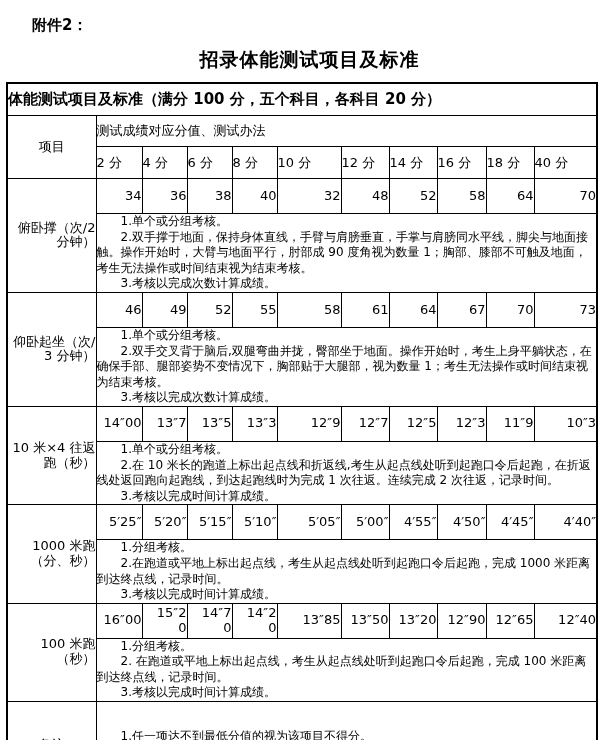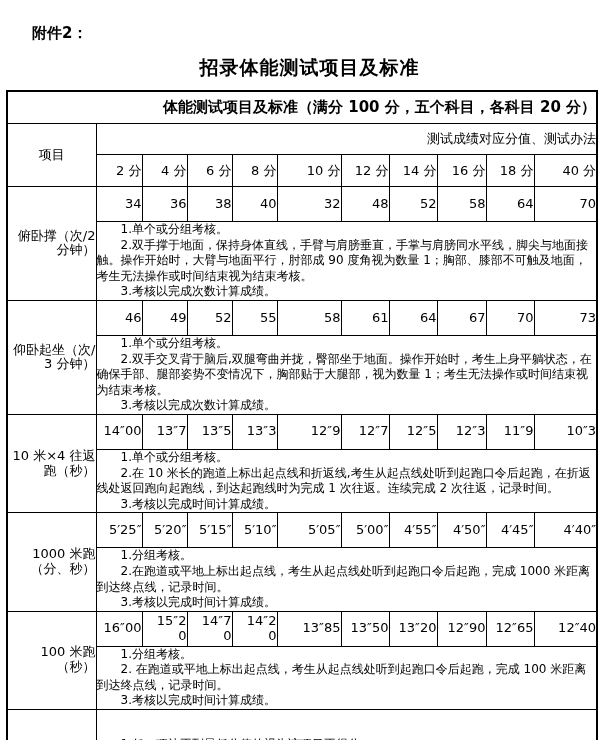--- a/index.html
+++ b/index.html
@@ -4,7 +4,7 @@
 <style>
   html,body{margin:0;padding:0;background:#ffffff;color:#000;}
   body{width:601px;font-family:"DejaVu Sans","Liberation Sans",sans-serif;}
-  .attachment{font-weight:bold;font-size:15px;padding:24px 0 0 32px;}
+  .attachment{font-weight:bold;font-size:15px;padding:16px 0 0 32px;}
   .doc-title{text-align:center;font-weight:bold;font-size:19px;margin:12px 0 9px 0;letter-spacing:1px;padding-left:18px;}
   table.std{border-collapse:collapse;table-layout:fixed;width:590px;margin-left:6px;border:2px solid #000;}
   table.std td, table.std th{border:1px solid #000;padding:0;vertical-align:middle;word-break:break-all;}

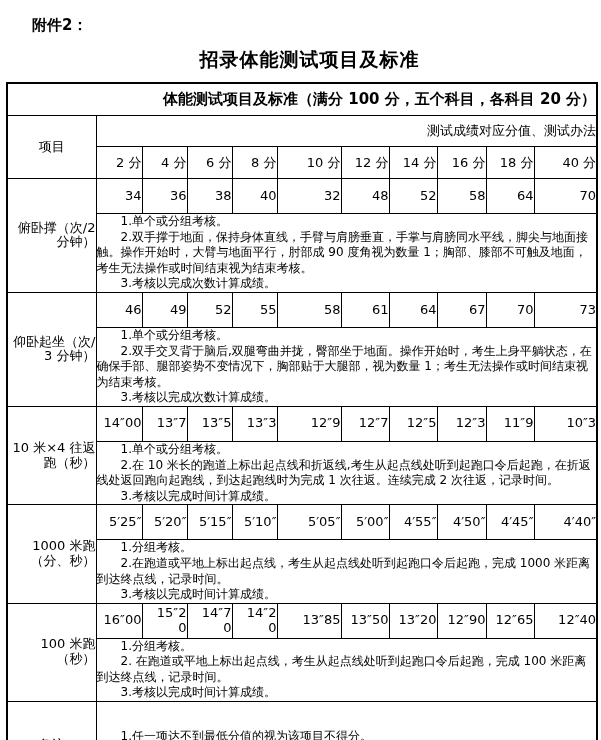--- a/index.html
+++ b/index.html
@@ -8,7 +8,7 @@
   .doc-title{text-align:center;font-weight:bold;font-size:19px;margin:12px 0 9px 0;letter-spacing:1px;padding-left:18px;}
   table.std{border-collapse:collapse;table-layout:fixed;width:590px;margin-left:6px;border:2px solid #000;}
   table.std td, table.std th{border:1px solid #000;padding:0;vertical-align:middle;word-break:break-all;}
-  th.main-header{font-size:15px;font-weight:bold;height:31px;text-align:right;}
+  th.main-header{font-size:15px;font-weight:bold;height:31px;text-align:left;}
   td.section-header{font-size:13px;font-weight:normal;height:30px;text-align:right;}
   td.project-header{font-size:13px;text-align:center;}
   tr.score-h td{font-size:13px;text-align:right;height:31px;}

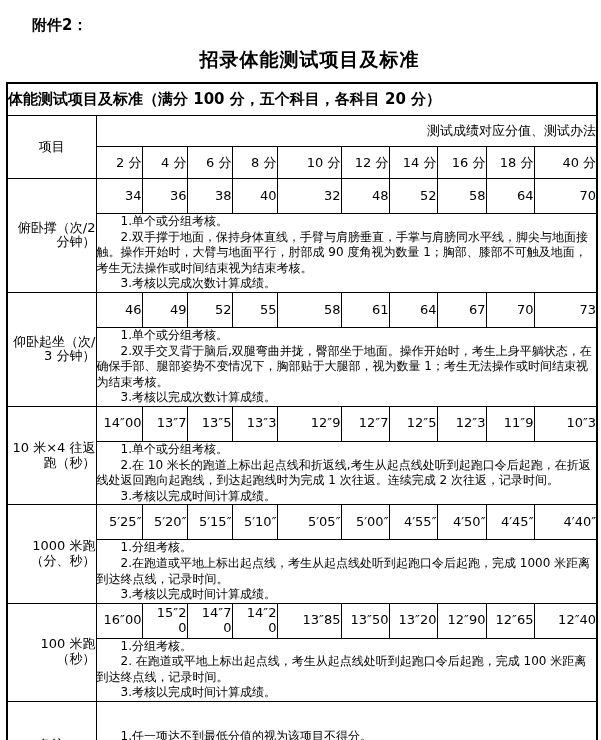--- a/index.html
+++ b/index.html
@@ -9,7 +9,7 @@
   table.std{border-collapse:collapse;table-layout:fixed;width:590px;margin-left:6px;border:2px solid #000;}
   table.std td, table.std th{border:1px solid #000;padding:0;vertical-align:middle;word-break:break-all;}
   th.main-header{font-size:15px;font-weight:bold;height:31px;text-align:left;}
-  td.section-header{font-size:13px;font-weight:normal;height:30px;text-align:right;}
+  td.section-header{font-size:13px;font-weight:normal;height:30px;text-align:left;}
   td.project-header{font-size:13px;text-align:center;}
   tr.score-h td{font-size:13px;text-align:right;height:31px;}
   tr.vals td{font-size:13px;text-align:right;height:30px;white-space:pre-line;line-height:1.15;padding:2px 0;}

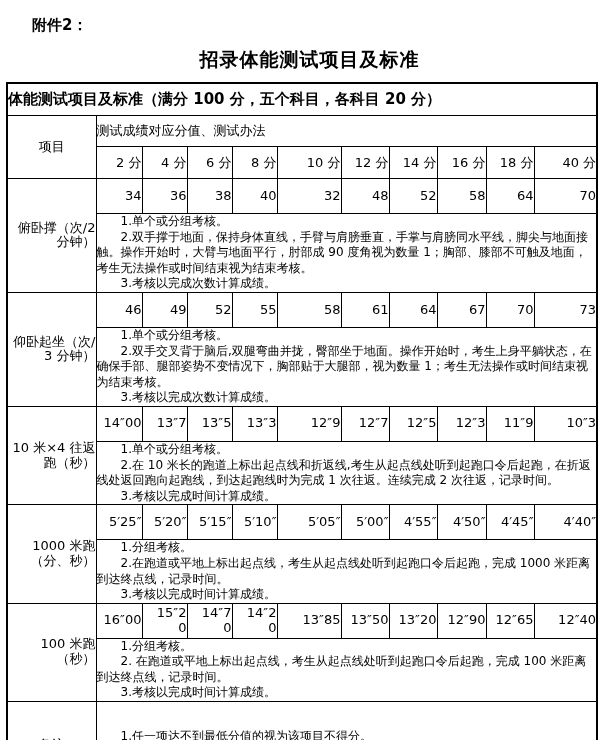--- a/index.html
+++ b/index.html
@@ -11,7 +11,7 @@
   th.main-header{font-size:15px;font-weight:bold;height:31px;text-align:left;}
   td.section-header{font-size:13px;font-weight:normal;height:30px;text-align:left;}
   td.project-header{font-size:13px;text-align:center;}
-  tr.score-h td{font-size:13px;text-align:right;height:31px;}
+  tr.score-h td{font-size:13px;text-align:left;height:31px;}
   tr.vals td{font-size:13px;text-align:right;height:30px;white-space:pre-line;line-height:1.15;padding:2px 0;}
   td.project-cell{font-size:13px;text-align:center;padding:0 3px;line-height:1.35;}
   td.notes-cell{padding:3px 8px 3px 6px;vertical-align:middle;}

